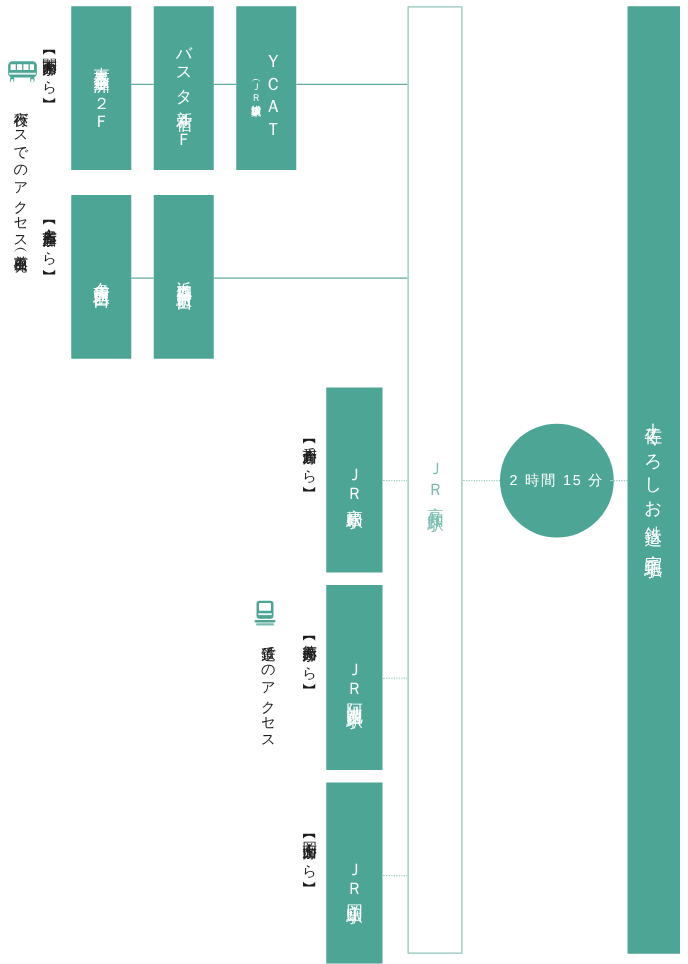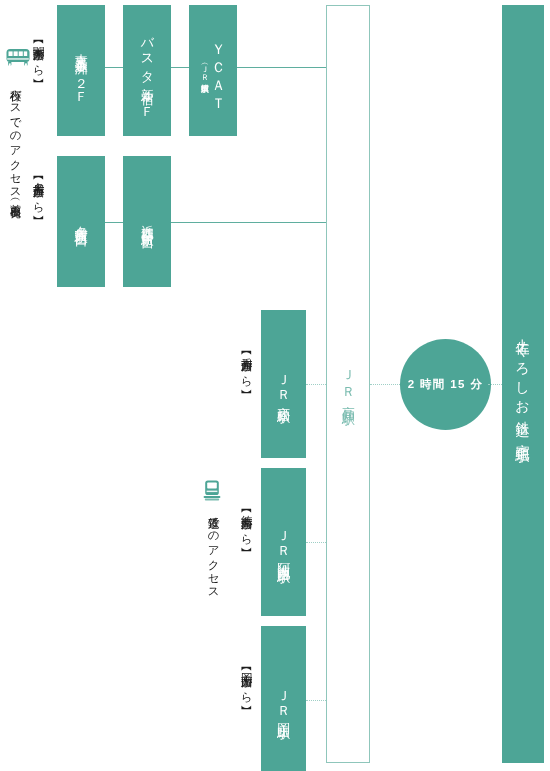--- a/index.html
+++ b/index.html
@@ -131,7 +131,6 @@
     font-size: 11.5px;
     letter-spacing: 0.12em;
     white-space: nowrap;
-    font-weight: bold;
   }
 
   

